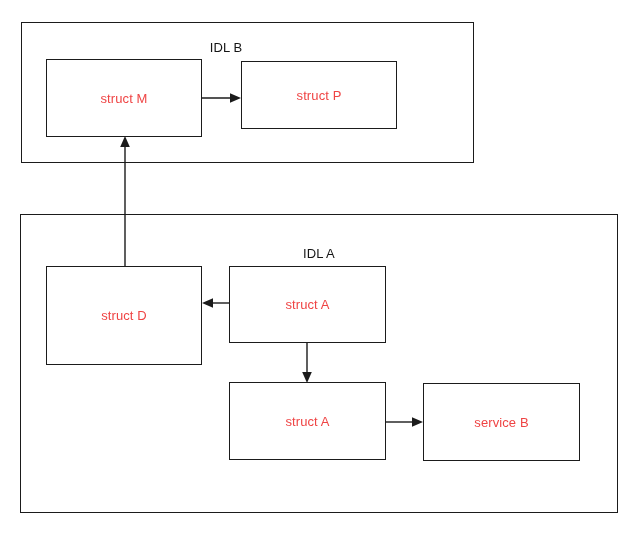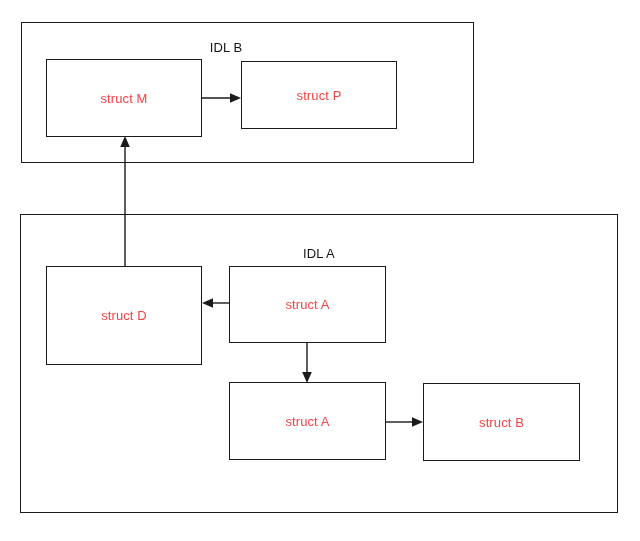--- a/index.html
+++ b/index.html
@@ -102,7 +102,7 @@
   </div>
 
   <div class="node-box" style="left:423px; top:383px; width:157px; height:78px;">
-    <span class="node-label">struct B</span>
+    <span class="node-label">service B</span>
   </div>
 
   <svg id="edges" viewBox="0 0 640 541" width="640" height="541">

